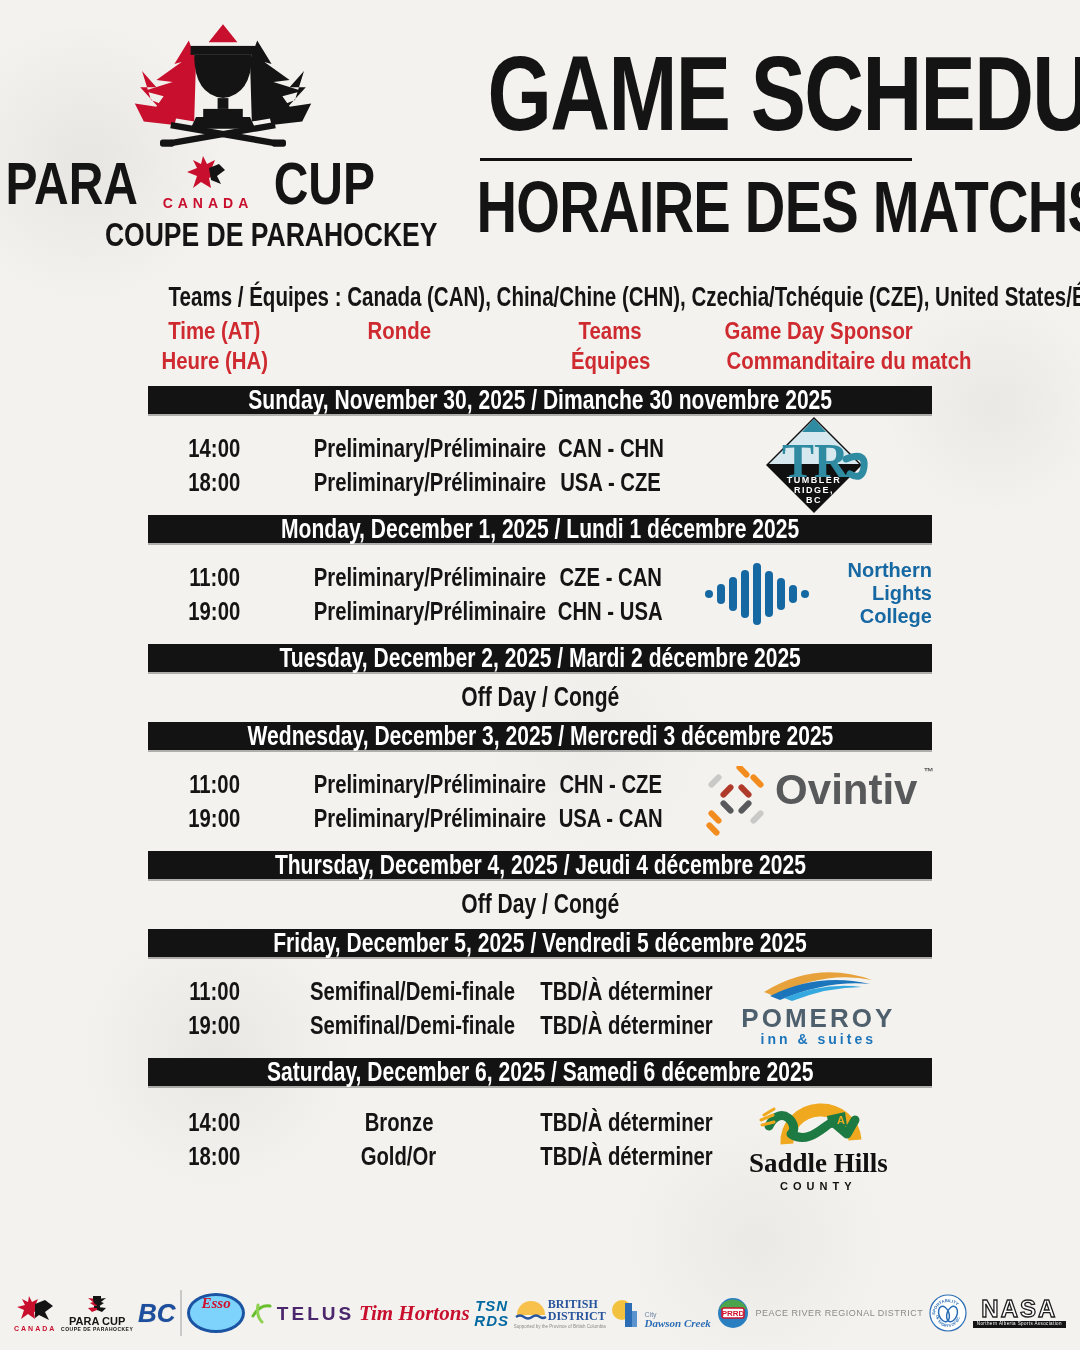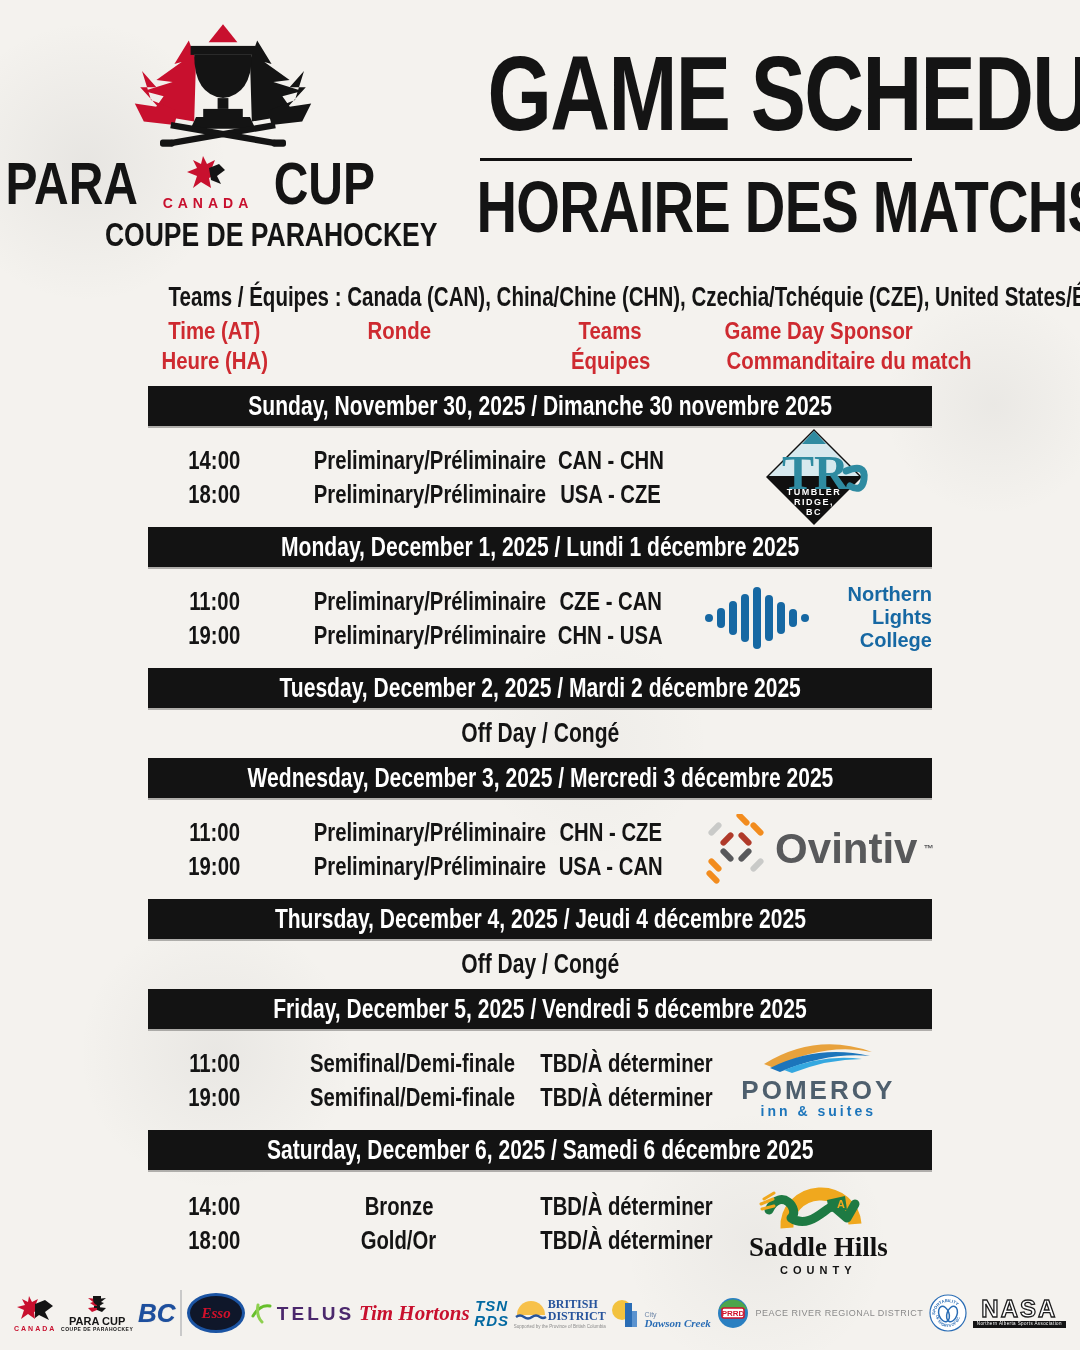--- a/index.html
+++ b/index.html
@@ -43,7 +43,7 @@
 
   
   .schedule{position:absolute;top:386px;left:148px;width:784px;}
-  .banner{height:40px;background:#131313;color:#fff;display:flex;align-items:center;justify-content:center;
+  .banner{height:28px;background:#131313;color:#fff;display:flex;align-items:center;justify-content:center;
     font-size:27px;font-weight:bold;box-shadow:0 2px 0 rgba(0,0,0,.28);}
   .games{display:grid;grid-template-columns:17% 30% 24% 29%;height:101px;align-items:center;
     text-align:center;font-weight:bold;}

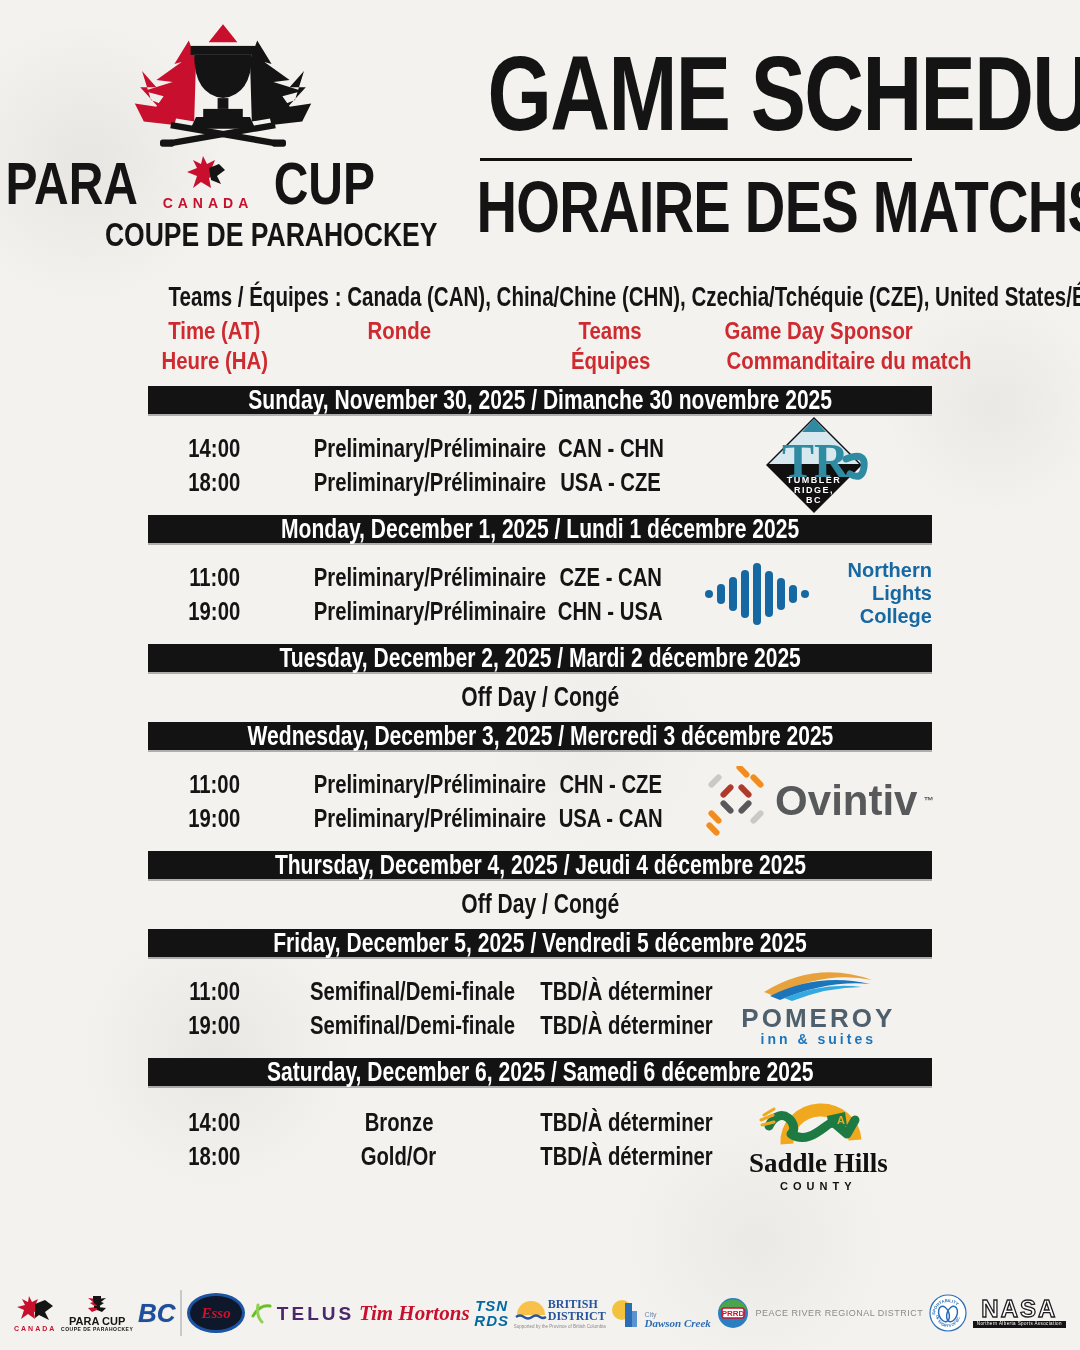--- a/index.html
+++ b/index.html
@@ -57,7 +57,7 @@
   .nlc-bars{display:flex;align-items:center;gap:4px;}
   .nlc-bars i{display:block;width:8px;background:#1668a3;border-radius:4px;}
   .nlc-text{font-size:20px;font-weight:bold;line-height:23px;text-align:right;}
-  .ovintiv{display:flex;align-items:center;gap:6px;}
+  .ovintiv{display:flex;gap:6px;}
   .ovintiv-name{font-size:42px;font-weight:bold;color:#58595b;letter-spacing:0;}
   .ovintiv-tm{font-size:10px;color:#58595b;vertical-align:top;}
   .pomeroy{display:flex;flex-direction:column;align-items:center;line-height:1.1;}

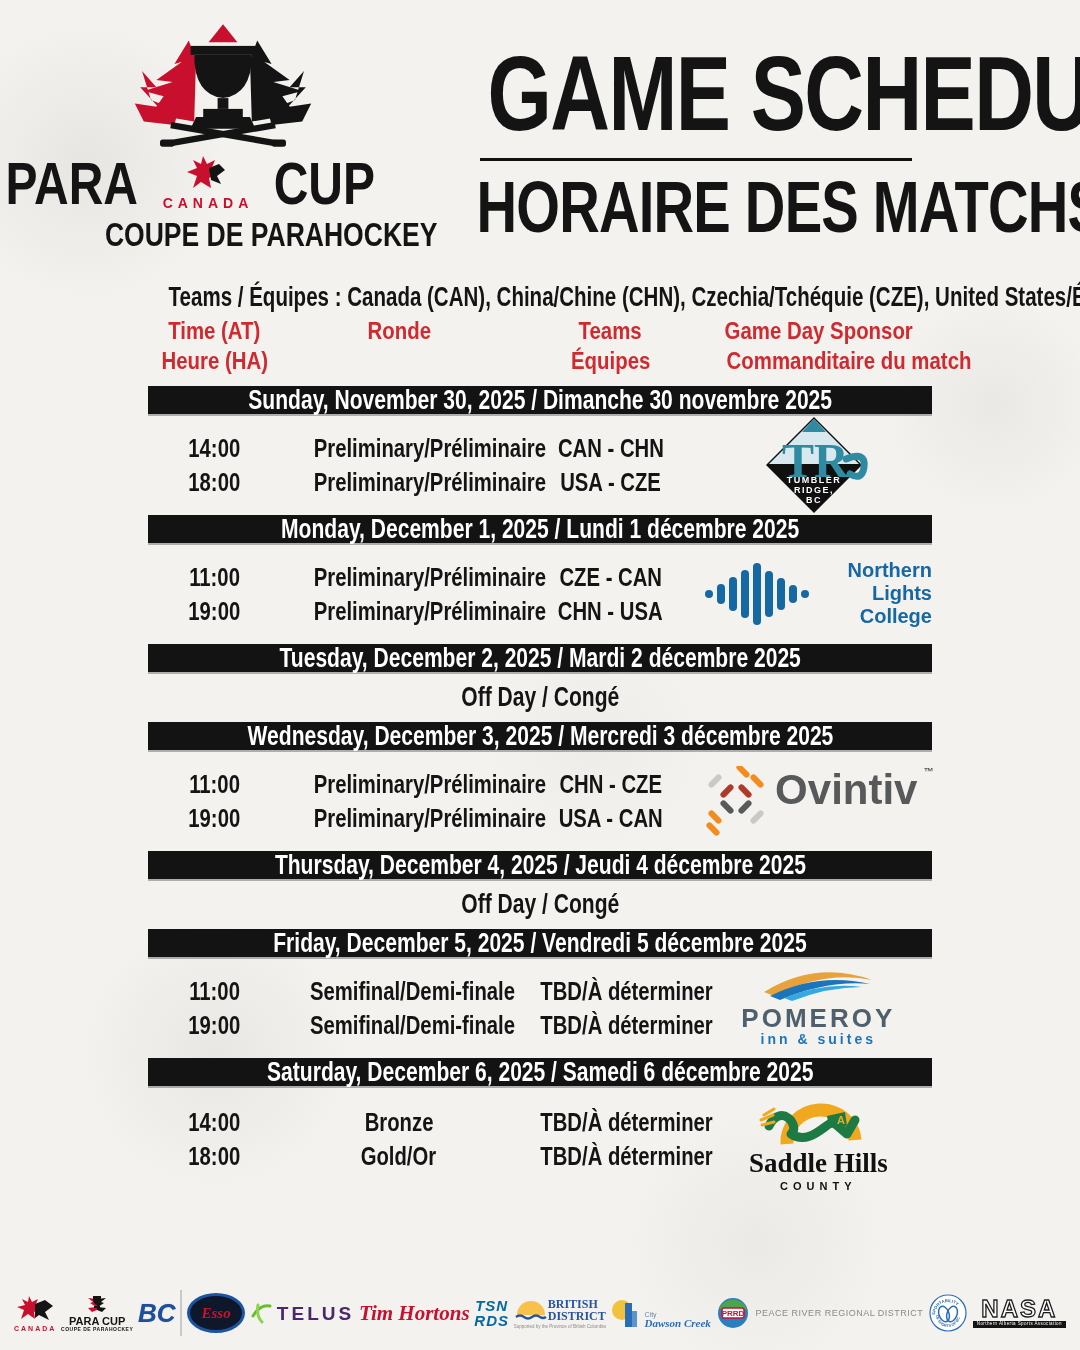--- a/index.html
+++ b/index.html
@@ -76,8 +76,8 @@
   .pc-bot{font-size:5px;font-weight:bold;letter-spacing:.5px;}
   .bch{font-size:26px;font-weight:900;font-style:italic;color:#1d4f9e;text-shadow:0 0 1px #9aa4b5;}
   .fdivider{width:2px;height:46px;background:#c9c9c9;}
-  .esso{width:52px;height:34px;border:3px solid #1b54a3;border-radius:50%;background:#0f172a;
-    display:flex;align-items:center;justify-content:center;}
+  .esso{width:52px;height:34px;border:3px solid #1b54a3;border-radius:50%;background:#7dd3fc;
+    display:flex;justify-content:center;}
   .esso span{color:#d0112b;font-family:"Liberation Serif",serif;font-style:italic;font-weight:bold;font-size:15px;}
   .telus{display:flex;align-items:center;gap:5px;}
   .telus-name{color:#4b286d;font-weight:bold;font-size:19px;letter-spacing:3px;}

